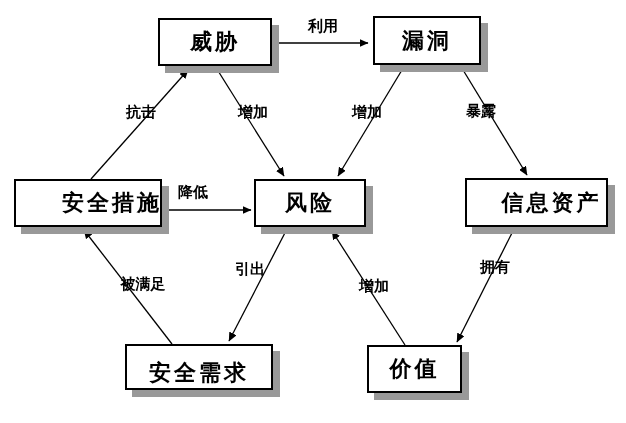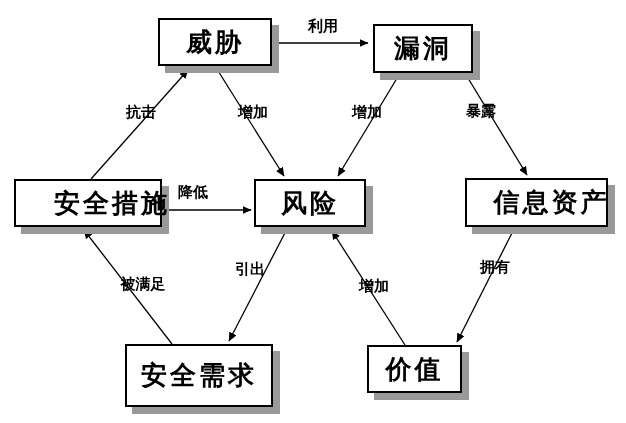--- a/index.html
+++ b/index.html
@@ -30,7 +30,7 @@
     display: flex;
     align-items: center;
     justify-content: center;
-    font-size: 26px;
+    font-size: 22px;
     font-weight: bold;
     letter-spacing: 3px;
     color: var(--text, #000000);

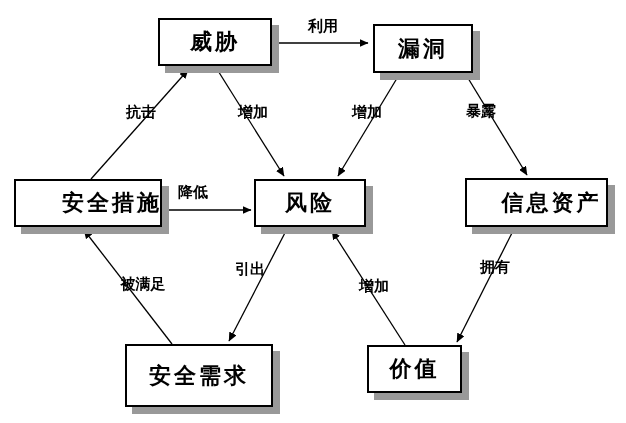--- a/index.html
+++ b/index.html
@@ -82,7 +82,7 @@
       <div class="node" style="left: 158px; top: 18px; width: 114px; height: 48px;">
         <span>威胁</span>
       </div>
-      <div class="node" style="left: 373px; top: 24px; width: 100px; height: 49px;">
+      <div class="node" style="left: 373px; top: 16px; width: 108px; height: 49px;">
         <span>漏洞</span>
       </div>
       <div class="node" style="left: 14px; top: 179px; width: 148px; height: 48px; padding-left: 48px;">

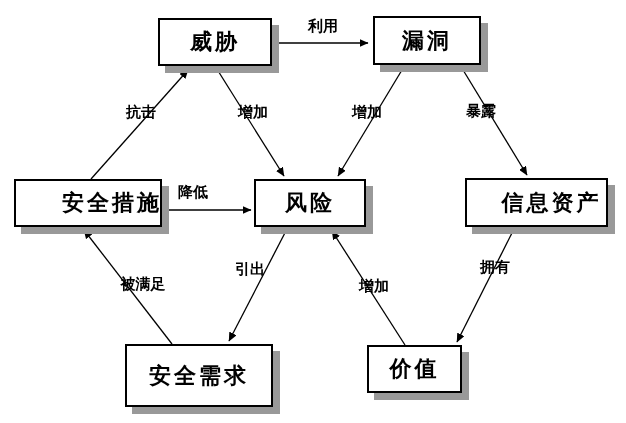--- a/index.html
+++ b/index.html
@@ -94,7 +94,7 @@
       <div class="node" style="left: 465px; top: 178px; width: 143px; height: 49px; padding-left: 30px;">
         <span>信息资产</span>
       </div>
-      <div class="node" style="left: 125px; top: 344px; width: 148px; height: 63px;">
+      <div class="node" style="left: 125px; top: 344px; width: 148px; height: 46px; align-items: flex-end;">
         <span>安全需求</span>
       </div>
       <div class="node" style="left: 367px; top: 345px; width: 95px; height: 48px;">

